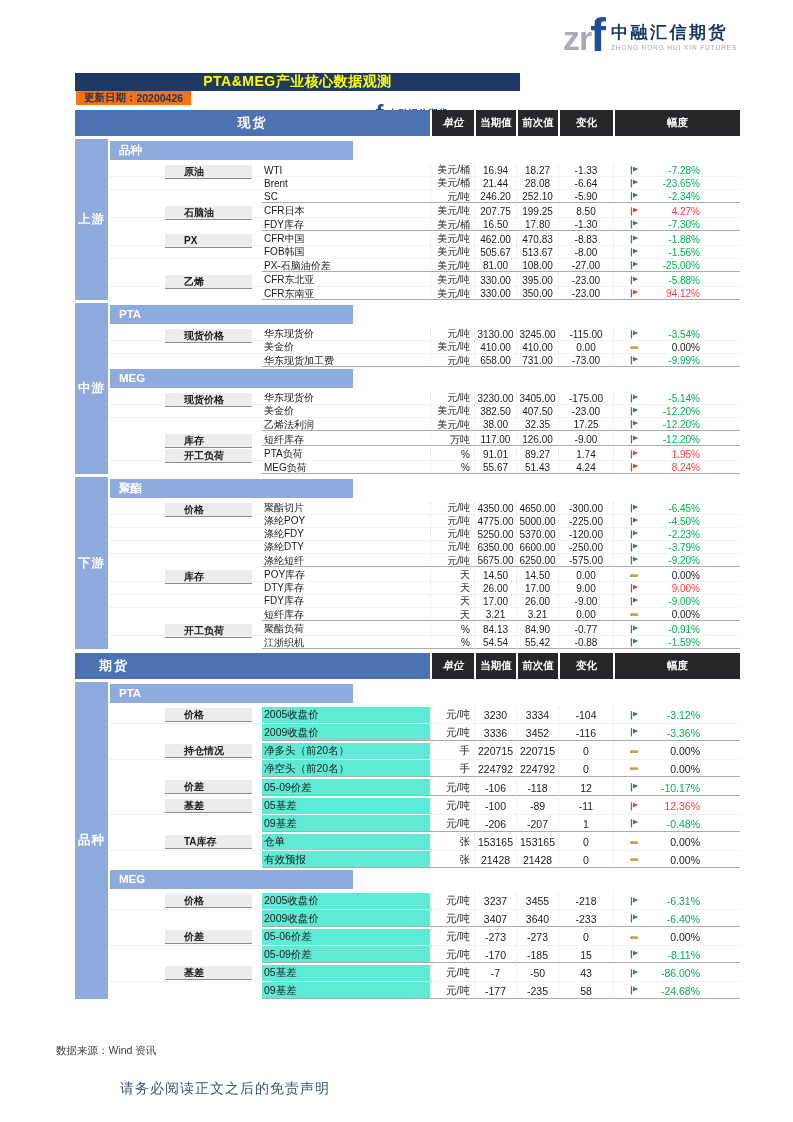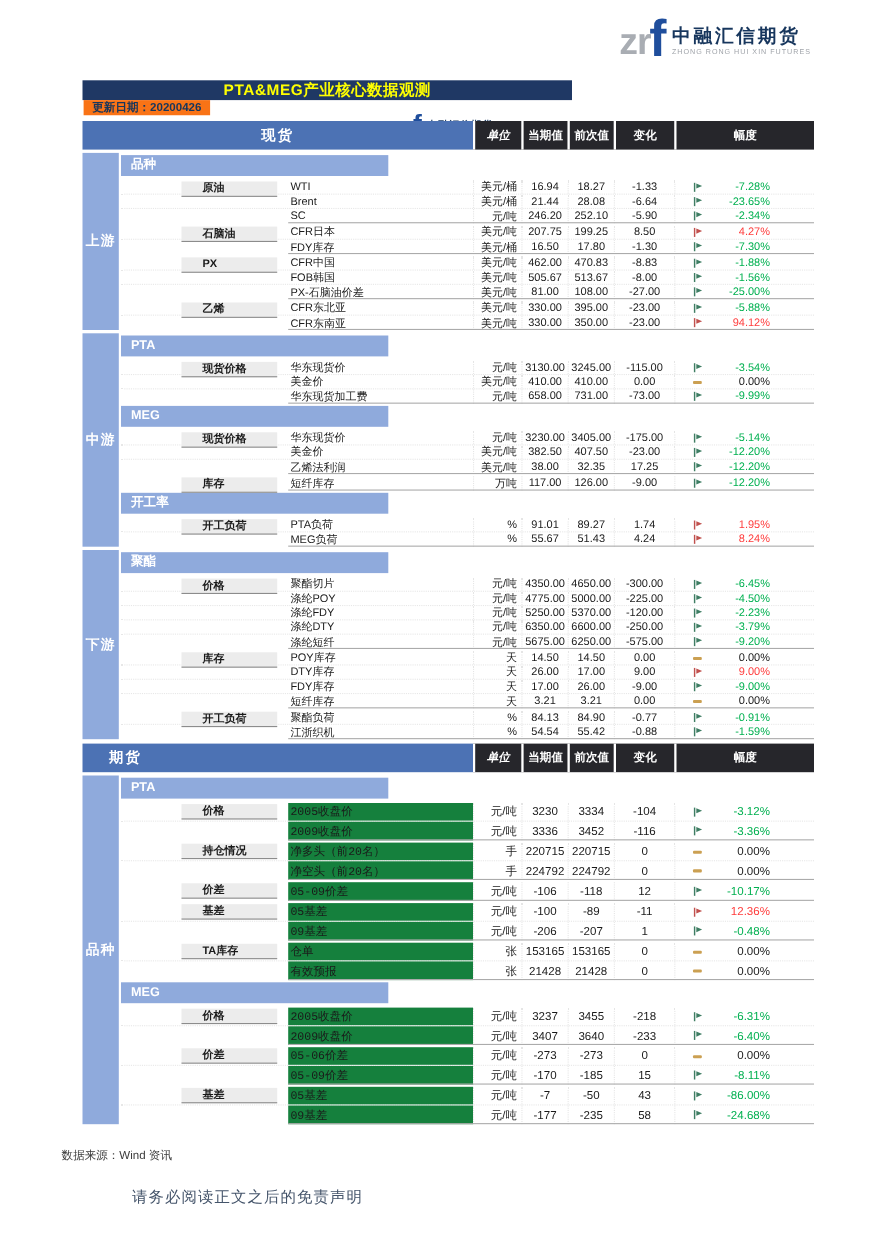--- a/index.html
+++ b/index.html
@@ -419,7 +419,6 @@
                 </div>
               </div>
             </div>
-            <div class="groupbar">开工率</div>
             <div class="catgroup">
               <div class="catbox">开工负荷</div>
               <div class="row">

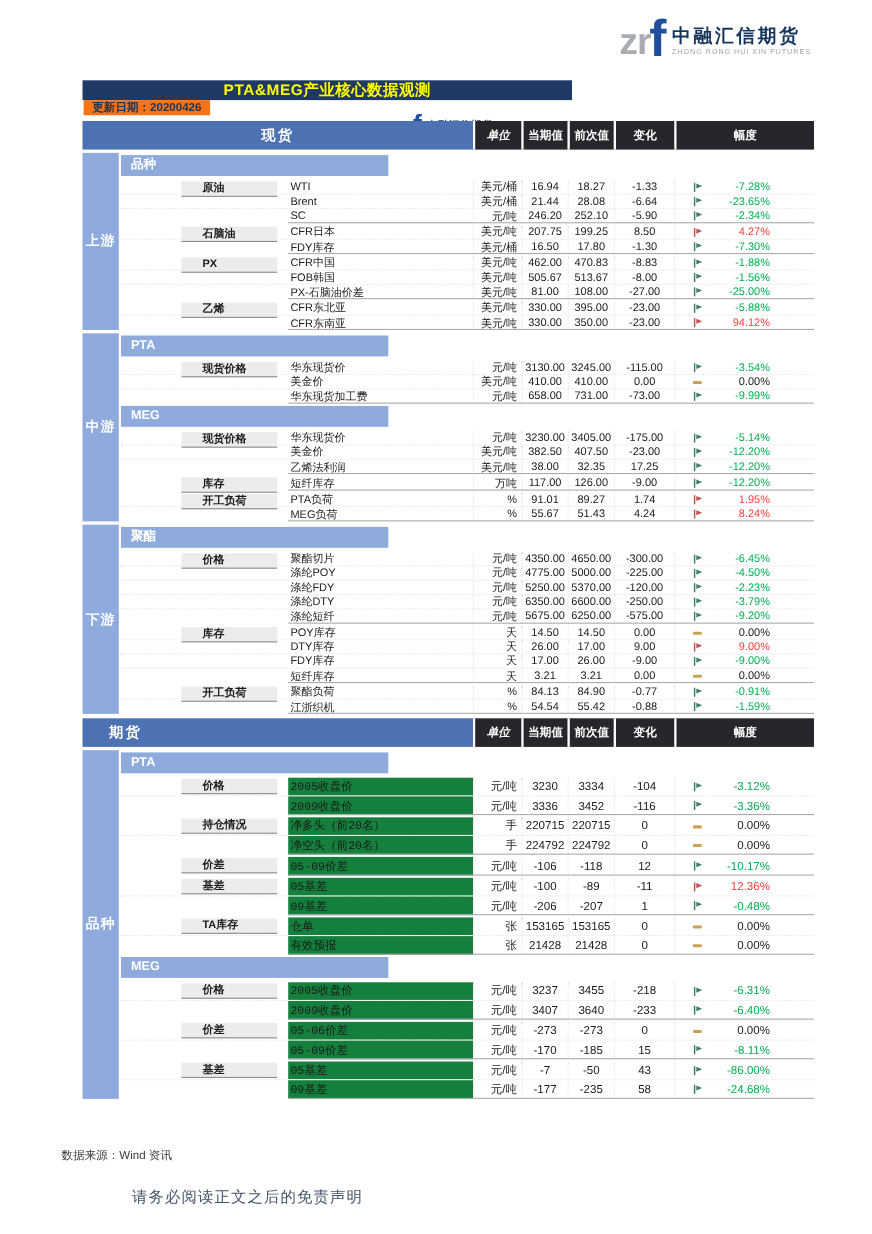--- a/index.html
+++ b/index.html
@@ -59,7 +59,7 @@
   .frow{height:17px;font-size:10.5px;}
   .cell{display:flex;align-items:center;box-sizing:border-box;}
   .cell-item{margin-left:152px;width:168px;padding-left:2px;white-space:nowrap;}
-  .frow .cell-item{background:#15803d;font-family:Liberation Mono, monospace;}
+  .frow .cell-item{background:#5eead4;}
   .cell-unit{width:44px;justify-content:flex-end;padding-right:4px;border-left:1px dotted #E5E5E5;white-space:nowrap;}
   .cell-val{width:42px;justify-content:center;border-left:1px dotted #E5E5E5;}
   .cell-chg{width:55px;justify-content:center;border-left:1px dotted #E5E5E5;}

